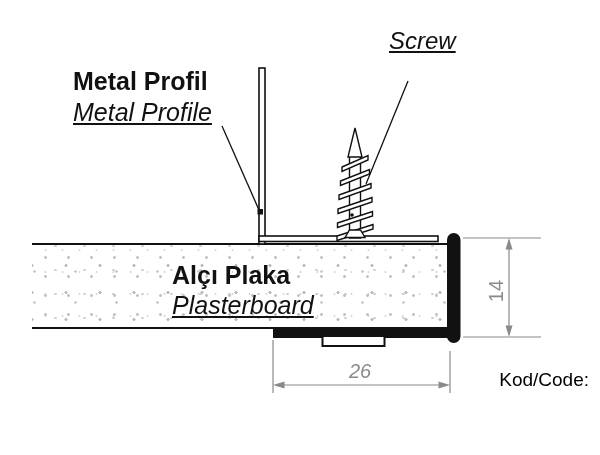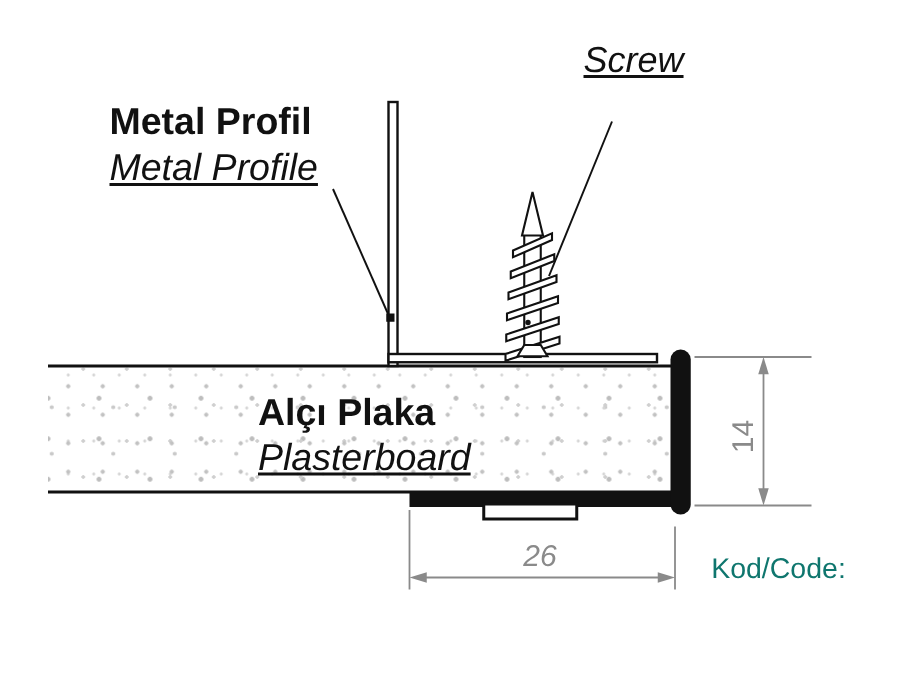--- a/index.html
+++ b/index.html
@@ -60,8 +60,8 @@
   .code-block {
     position: absolute;
     left: 449px; top: 368px; width: 140px;
-    text-align: center;
-    color: #0f766e;
+    text-align: right;
+    color: #000000;
     font-size: 19px;
     line-height: 23px;
   }

